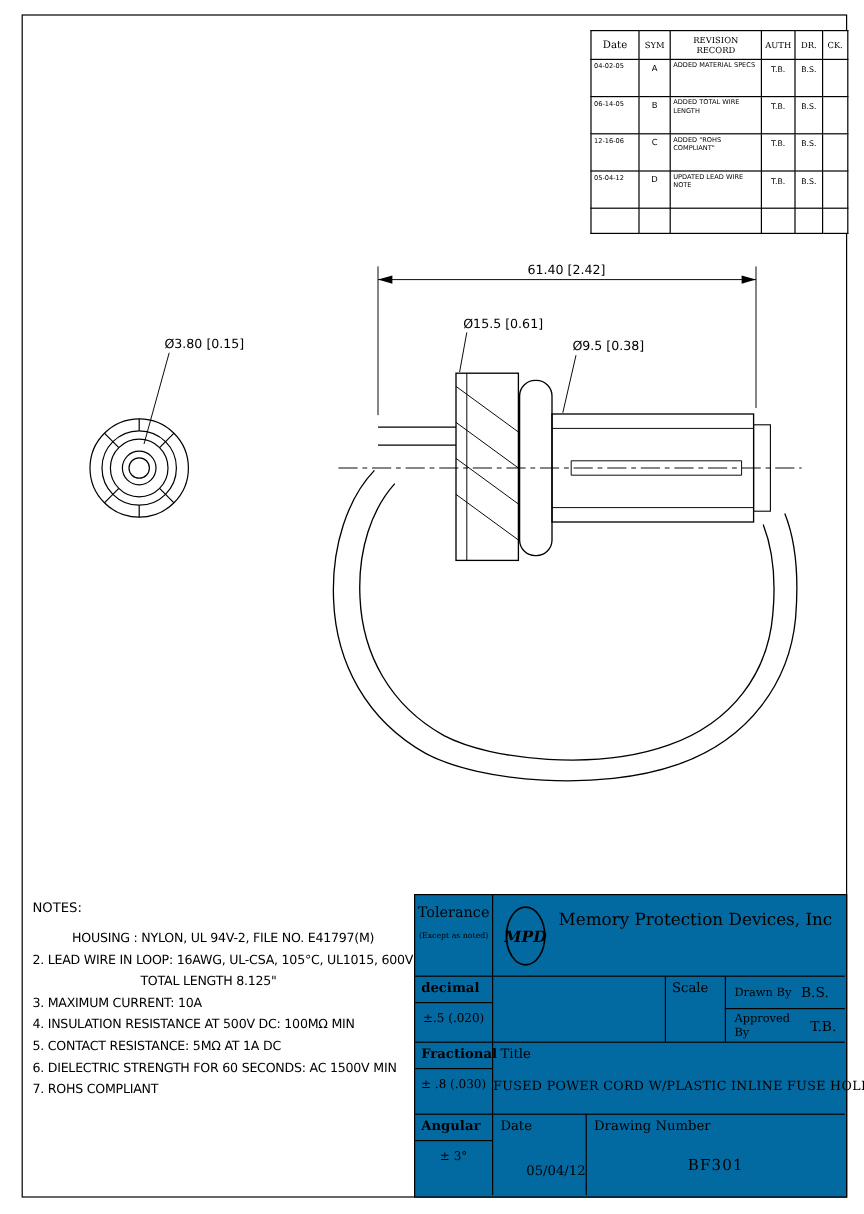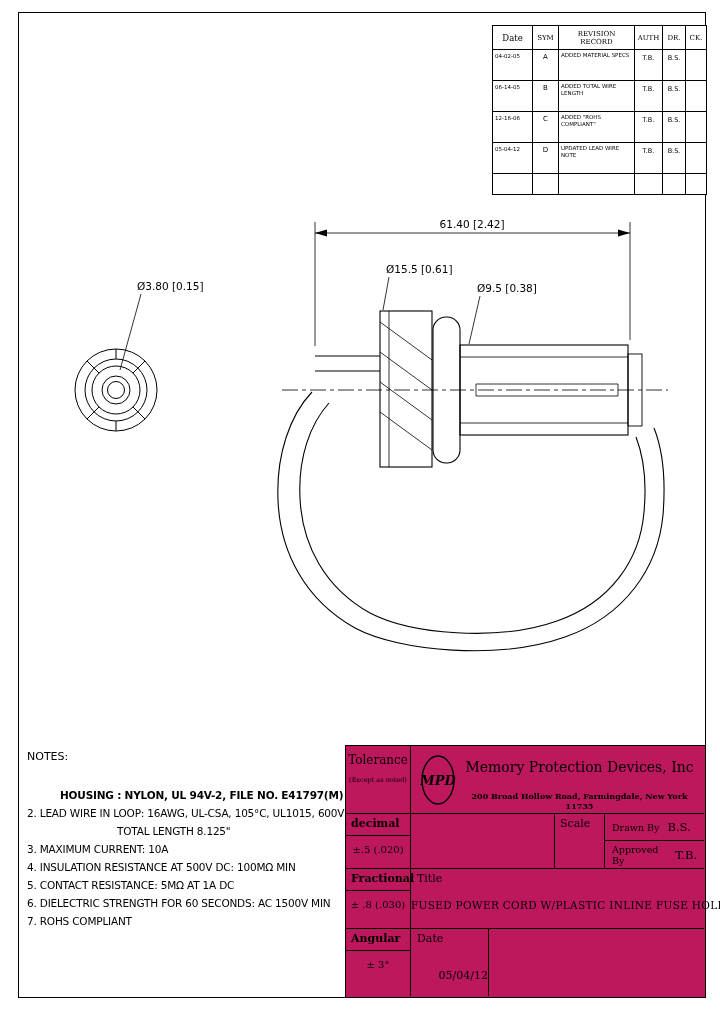--- a/index.html
+++ b/index.html
@@ -31,7 +31,7 @@
 
   
   .notes { position: absolute; left: 27px; top: 750px; width: 320px; }
-  .notes-title { font-size: 11px; margin-bottom: 23px; }
+  .notes-title { font-size: 11px; margin-bottom: 10px; }
   .note-line { font-size: 10.5px; line-height: 18px; white-space: nowrap; letter-spacing: -0.2px; }
   .ind-a { padding-left: 5px; }
   .ind-b { padding-left: 33px; font-weight: bold; }

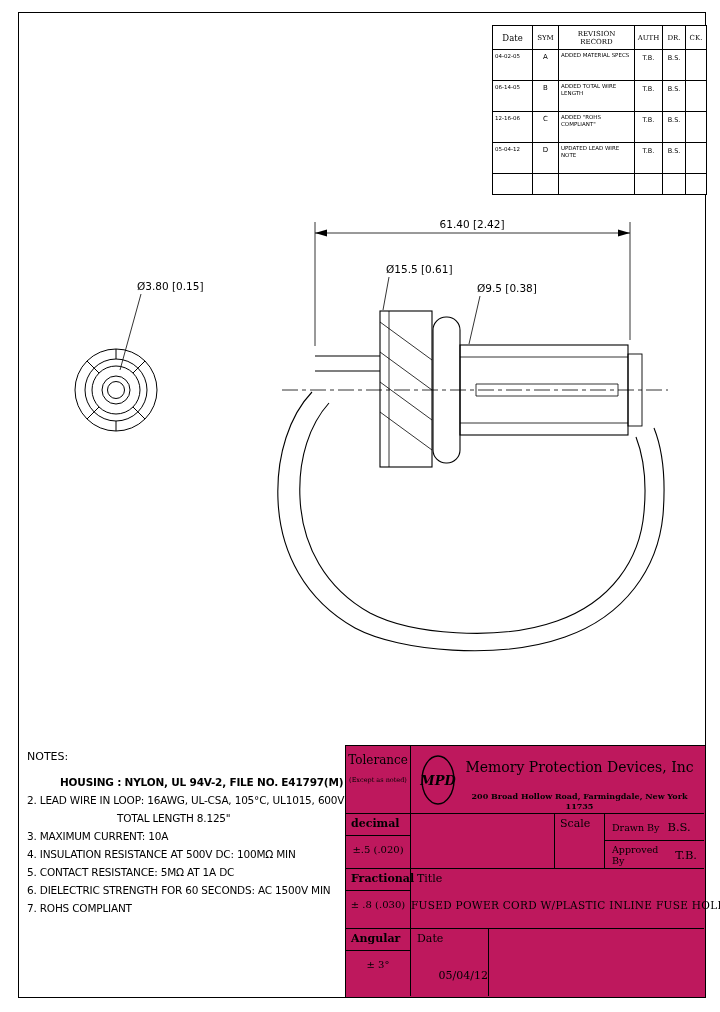--- a/index.html
+++ b/index.html
@@ -40,7 +40,7 @@
   
   .title-block { position: absolute; left: 345px; top: 745px; width: 361px; height: 253px;
                  border: 1.5px solid #000; box-sizing: border-box;
-                 font-family: "DejaVu Serif", serif; background: #be185d; }
+                 font-family: "DejaVu Serif", serif; background: #0369a1; }
   .tb-cell { position: absolute; box-sizing: border-box; }
   .br { border-right: 1px solid #000; }
   .bb { border-bottom: 1px solid #000; }

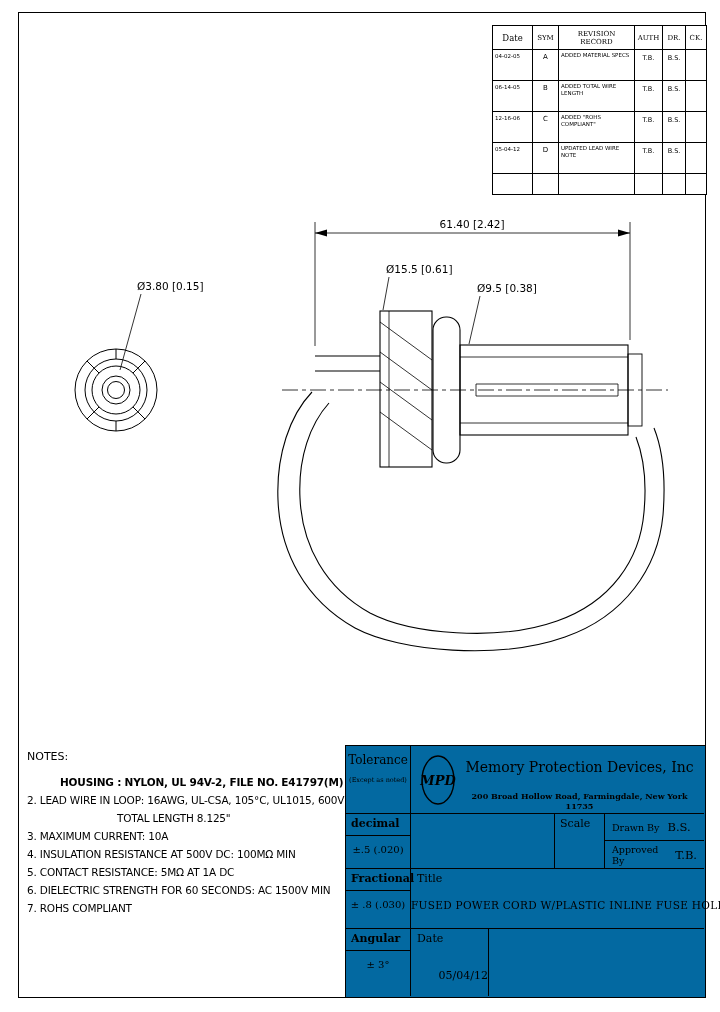--- a/index.html
+++ b/index.html
@@ -34,7 +34,7 @@
   .notes-title { font-size: 11px; margin-bottom: 10px; }
   .note-line { font-size: 10.5px; line-height: 18px; white-space: nowrap; letter-spacing: -0.2px; }
   .ind-a { padding-left: 5px; }
-  .ind-b { padding-left: 33px; font-weight: bold; }
+  .ind-b { padding-left: 33px; }
   .ind-c { padding-left: 90px; }
 
   

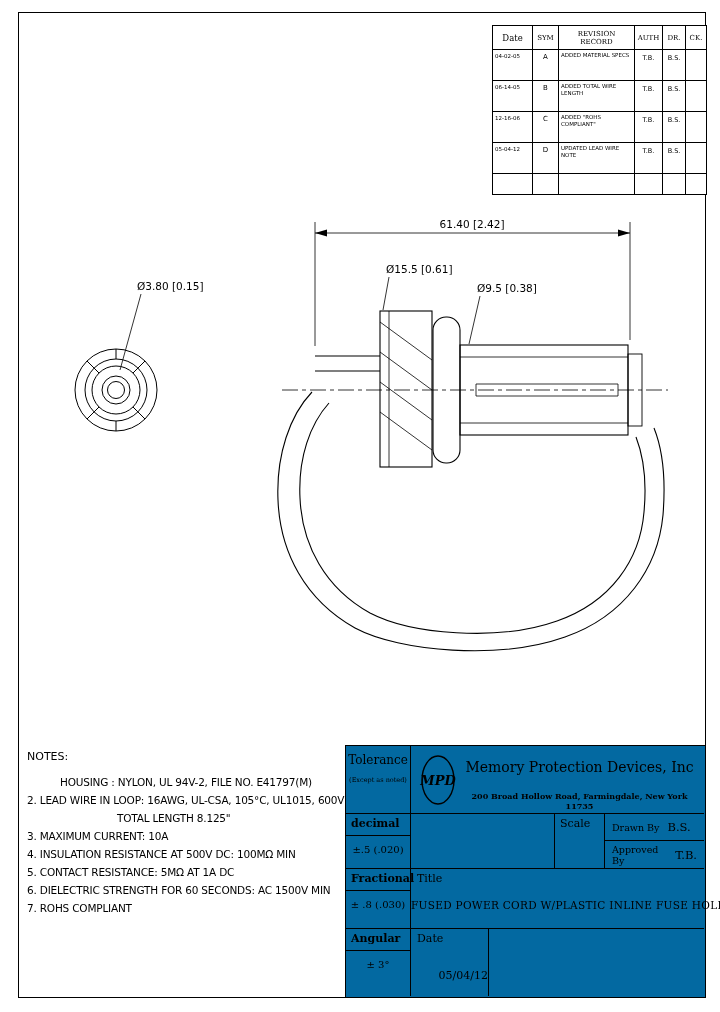--- a/index.html
+++ b/index.html
@@ -267,7 +267,6 @@
         <text x="19" y="32" text-anchor="middle" font-family="'DejaVu Serif', serif" font-style="italic" font-weight="bold" font-size="13" fill="#000">MPD</text>
       </svg>
       <div class="company-name">Memory Protection Devices, Inc</div>
-      <div class="company-addr">200 Broad Hollow Road, Farmingdale, New York 11735</div>
     </div>
 
     <div class="tb-cell blank-cell bb"></div>

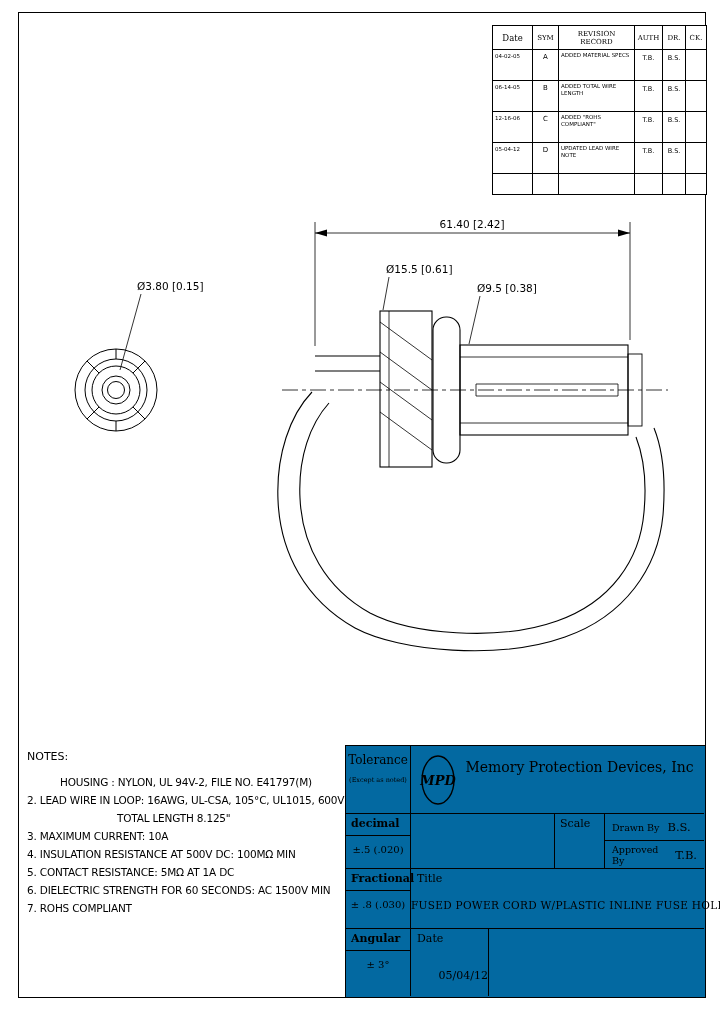--- a/index.html
+++ b/index.html
@@ -295,6 +295,10 @@
       <div class="date-value">05/04/12</div>
     </div>
 
+    <div class="tb-cell dwg-cell">
+      <div class="cell-label">Drawing Number</div>
+      <div class="dwg-value">BF301</div>
+    </div>
 
   </div>
 </div>

